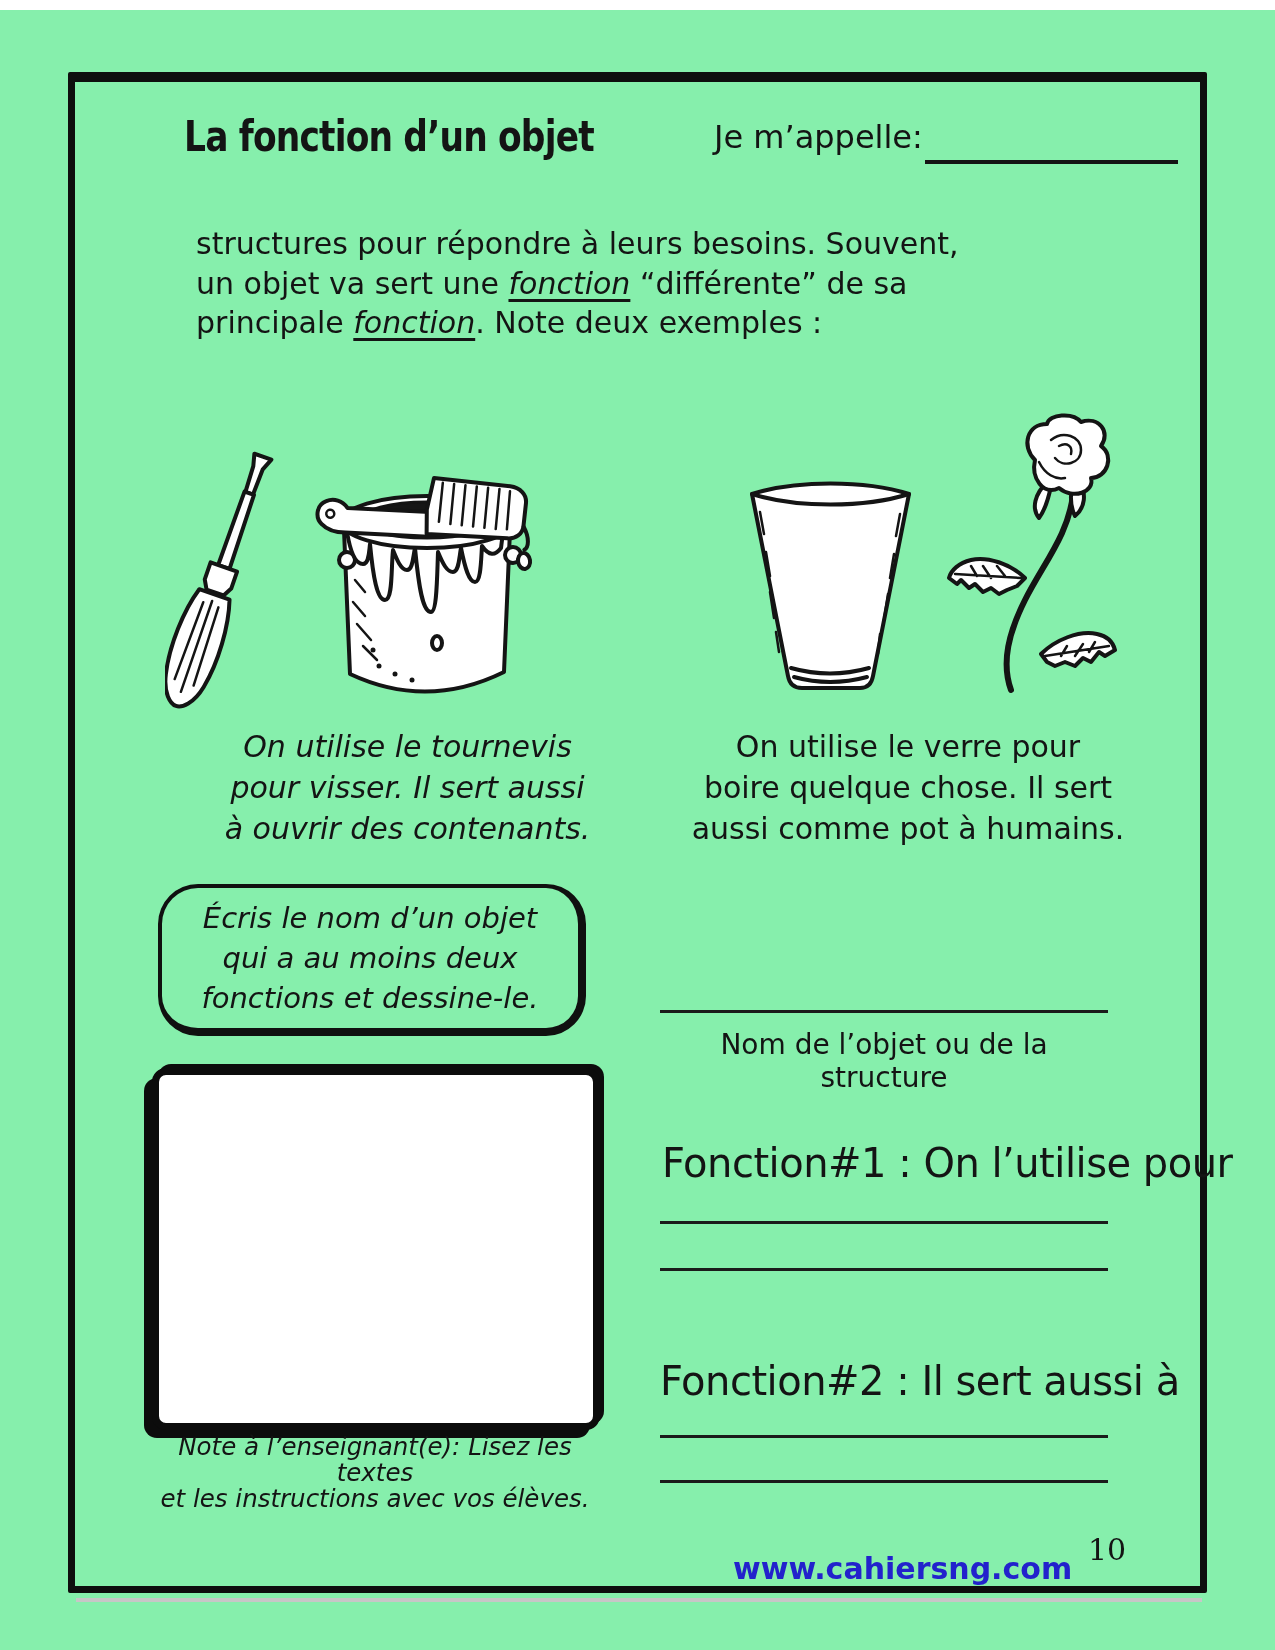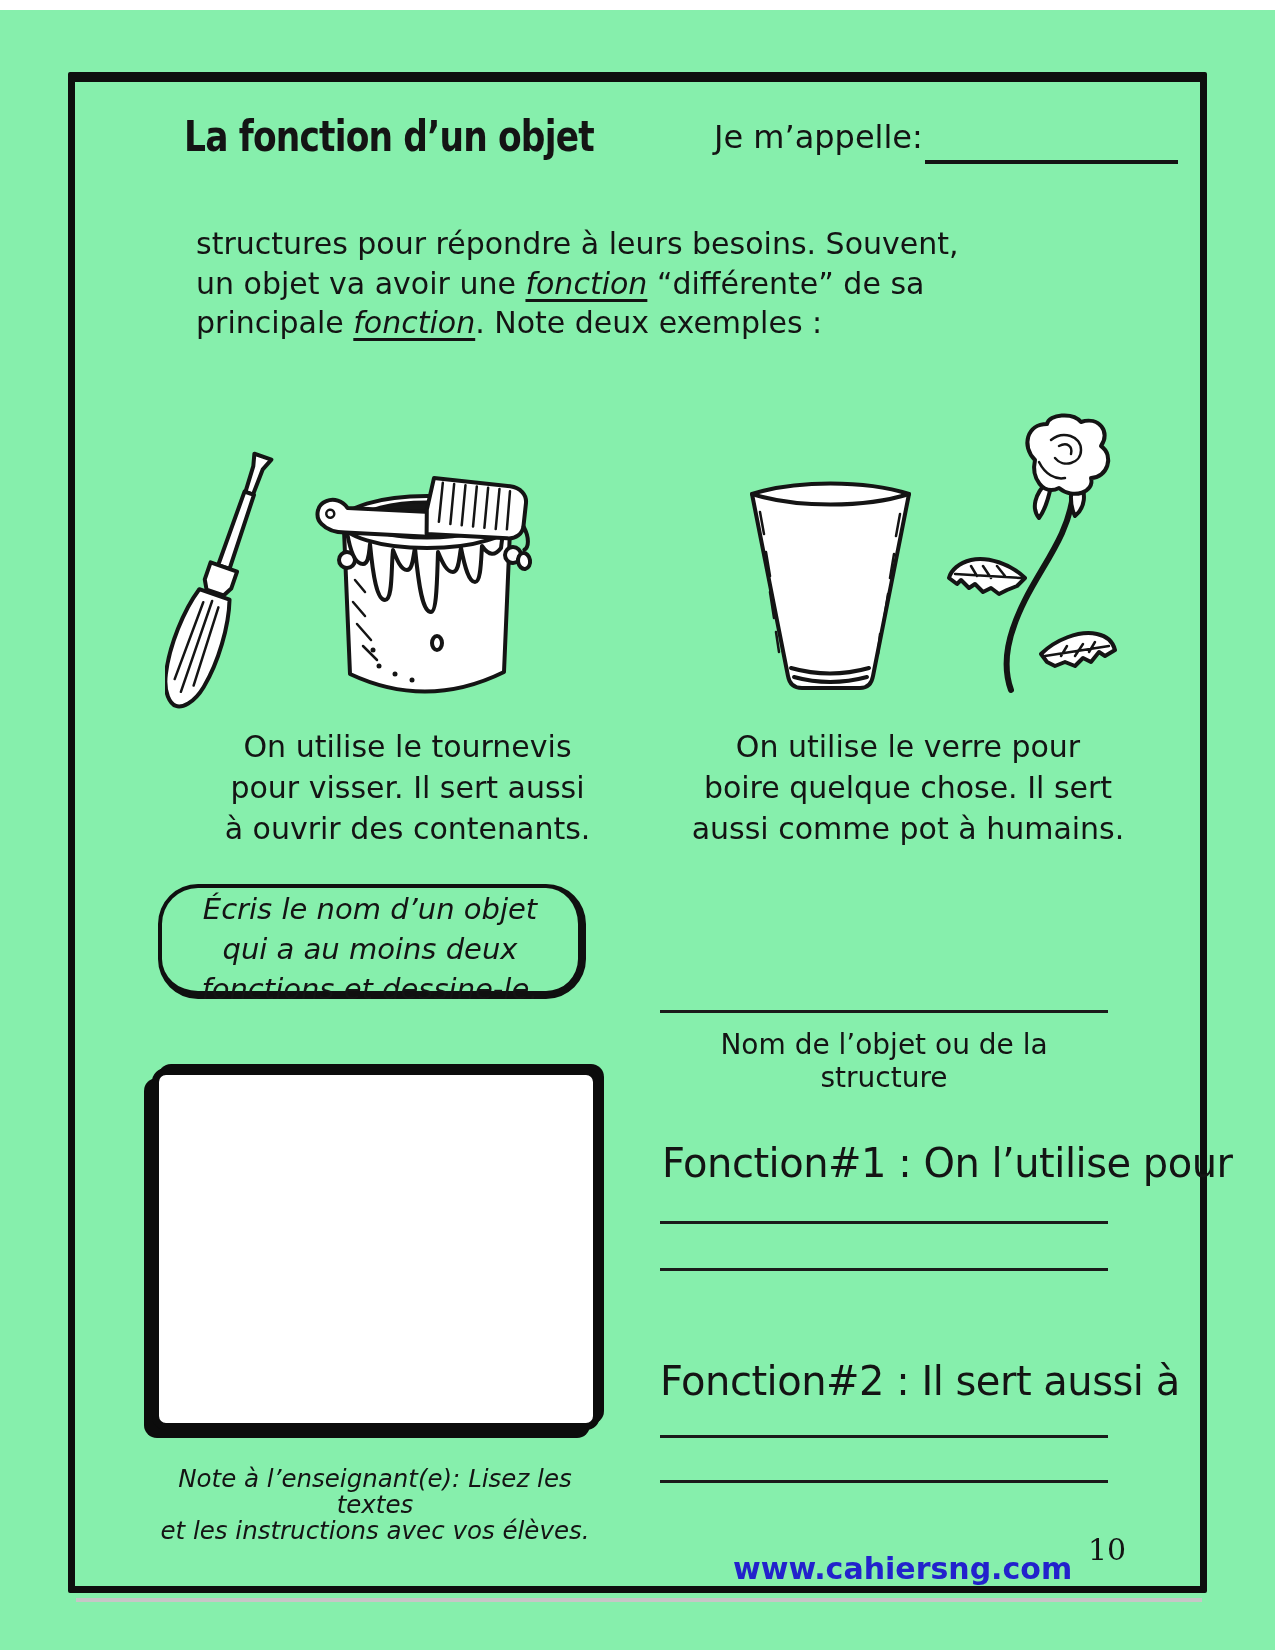--- a/index.html
+++ b/index.html
@@ -79,7 +79,7 @@
 
   <div class="intro">
     <div><span>structures pour répondre à leurs besoins. Souvent,</span></div>
-    <div><span>un objet va avoir une </span><span class="fn">fonction</span><span> “différente” de sa</span></div>
+    <div><span>un objet va sert une </span><span class="fn">fonction</span><span> “différente” de sa</span></div>
     <div><span>principale </span><span class="fn">fonction</span><span>. Note deux exemples :</span></div>
   </div>
 

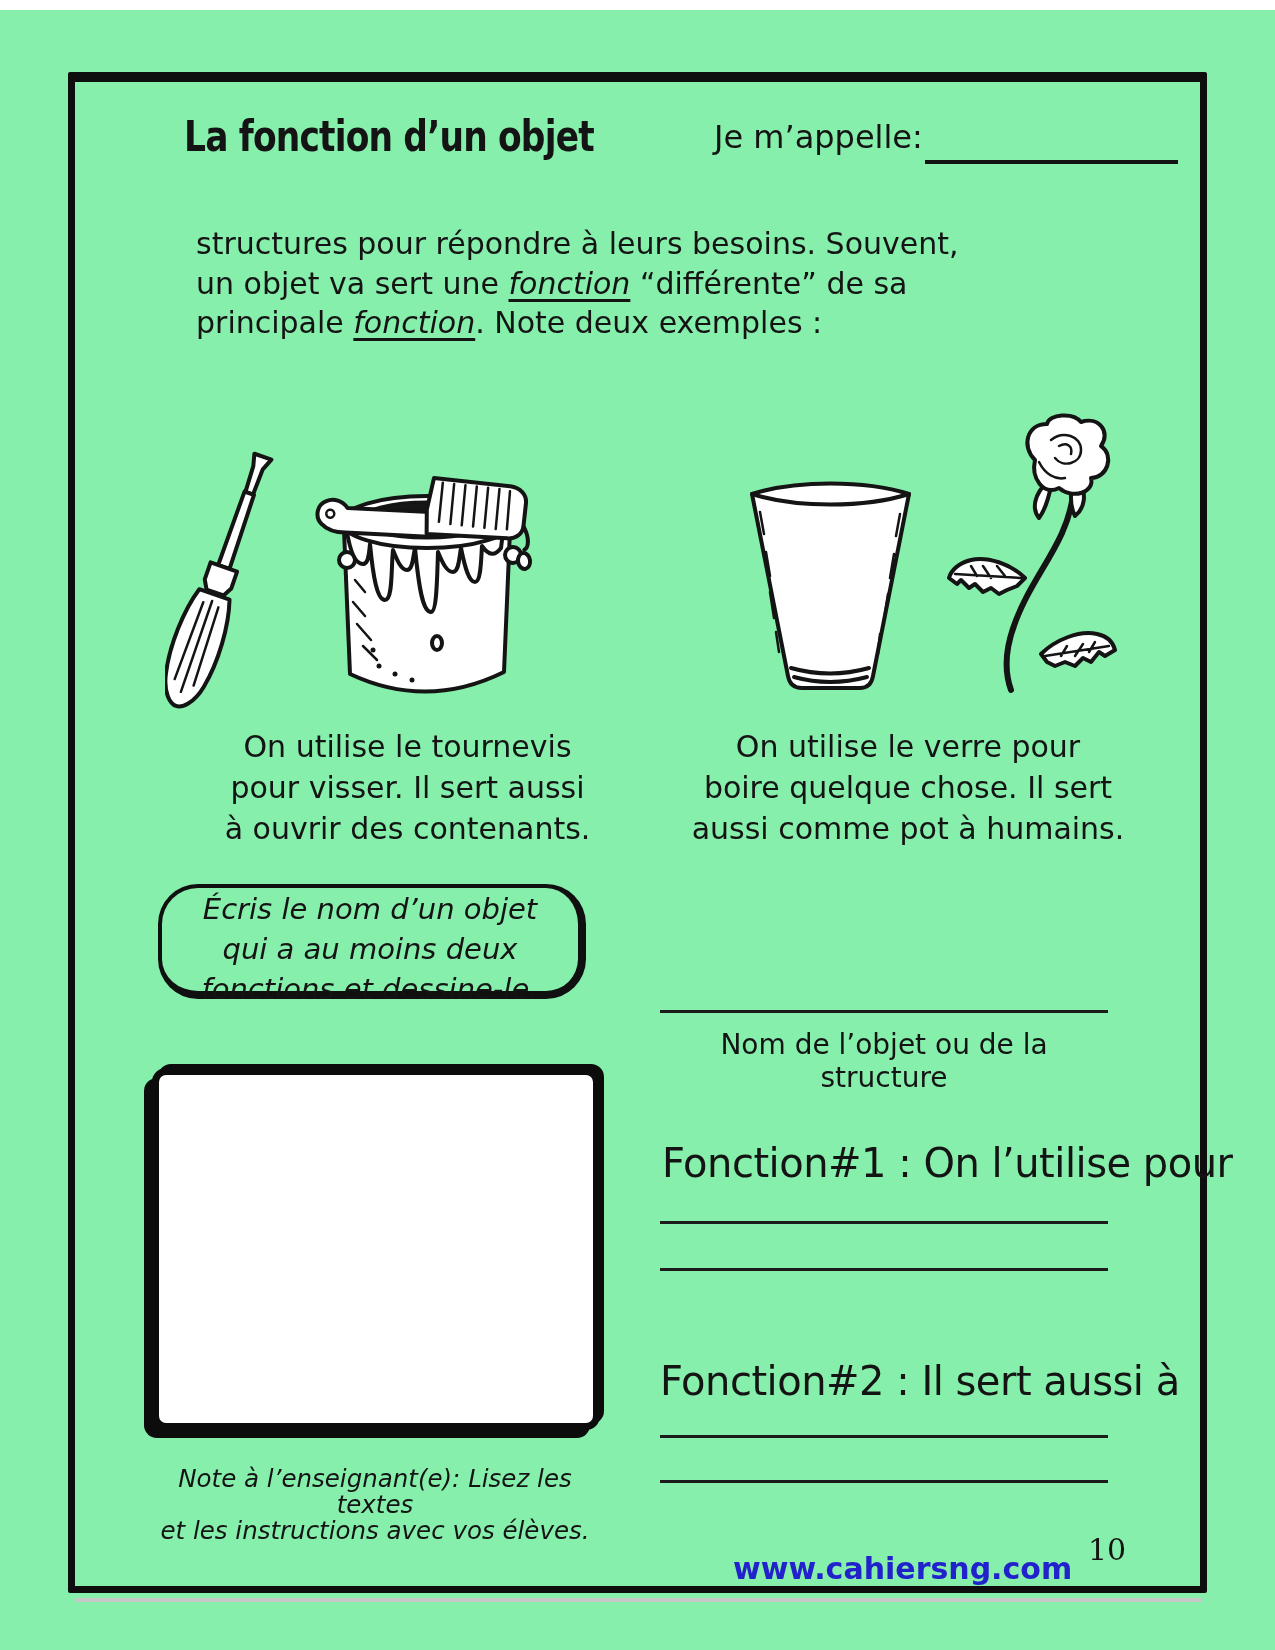--- a/index.html
+++ b/index.html
@@ -27,7 +27,7 @@
   .fn{font-style:italic;text-decoration:underline;text-decoration-thickness:3px;text-underline-offset:5px;}
   .illu{position:absolute;}
   .caption{position:absolute;top:716px;text-align:center;font-size:30px;line-height:41px;}
-  .caption.left{left:155px;width:505px;}
+  .caption.left{left:155px;width:505px;font-style:italic;}
   .caption.right{left:658px;width:500px;}
   .bubble{
     position:absolute;left:158px;top:874px;width:428px;height:115px;box-sizing:border-box;

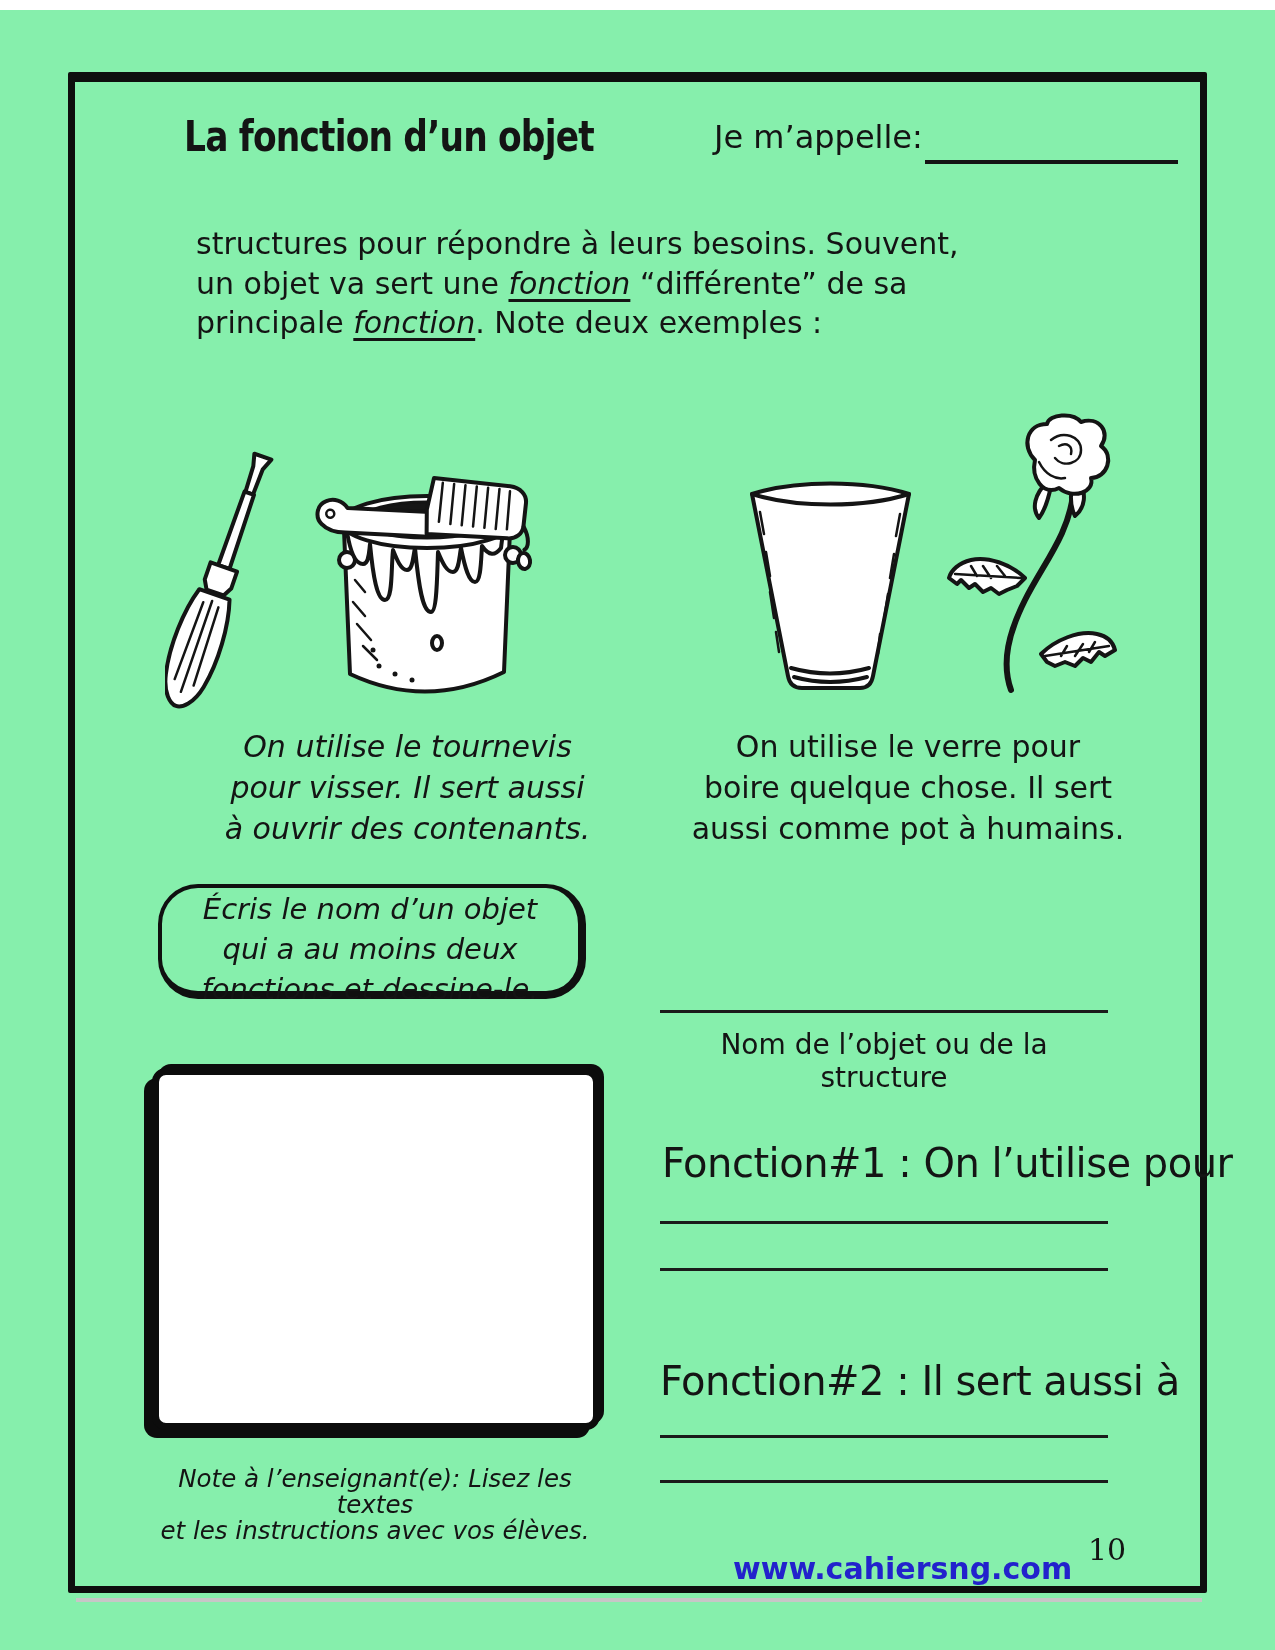--- a/index.html
+++ b/index.html
@@ -30,9 +30,9 @@
   .caption.left{left:155px;width:505px;font-style:italic;}
   .caption.right{left:658px;width:500px;}
   .bubble{
-    position:absolute;left:158px;top:874px;width:428px;height:115px;box-sizing:border-box;
+    position:absolute;left:158px;top:874px;width:428px;height:152px;box-sizing:border-box;
     border:4px solid #101010;border-right-width:8px;border-bottom-width:8px;border-radius:40px;
-    text-align:center;font-style:italic;font-size:29px;line-height:40px;padding-top:1px;
+    text-align:center;font-style:italic;font-size:29px;line-height:40px;padding-top:10px;
   }
   .wline{position:absolute;height:0;border-top:3.5px solid #1b1b1b;}
   .obj-line{left:660px;top:1000px;width:448px;}

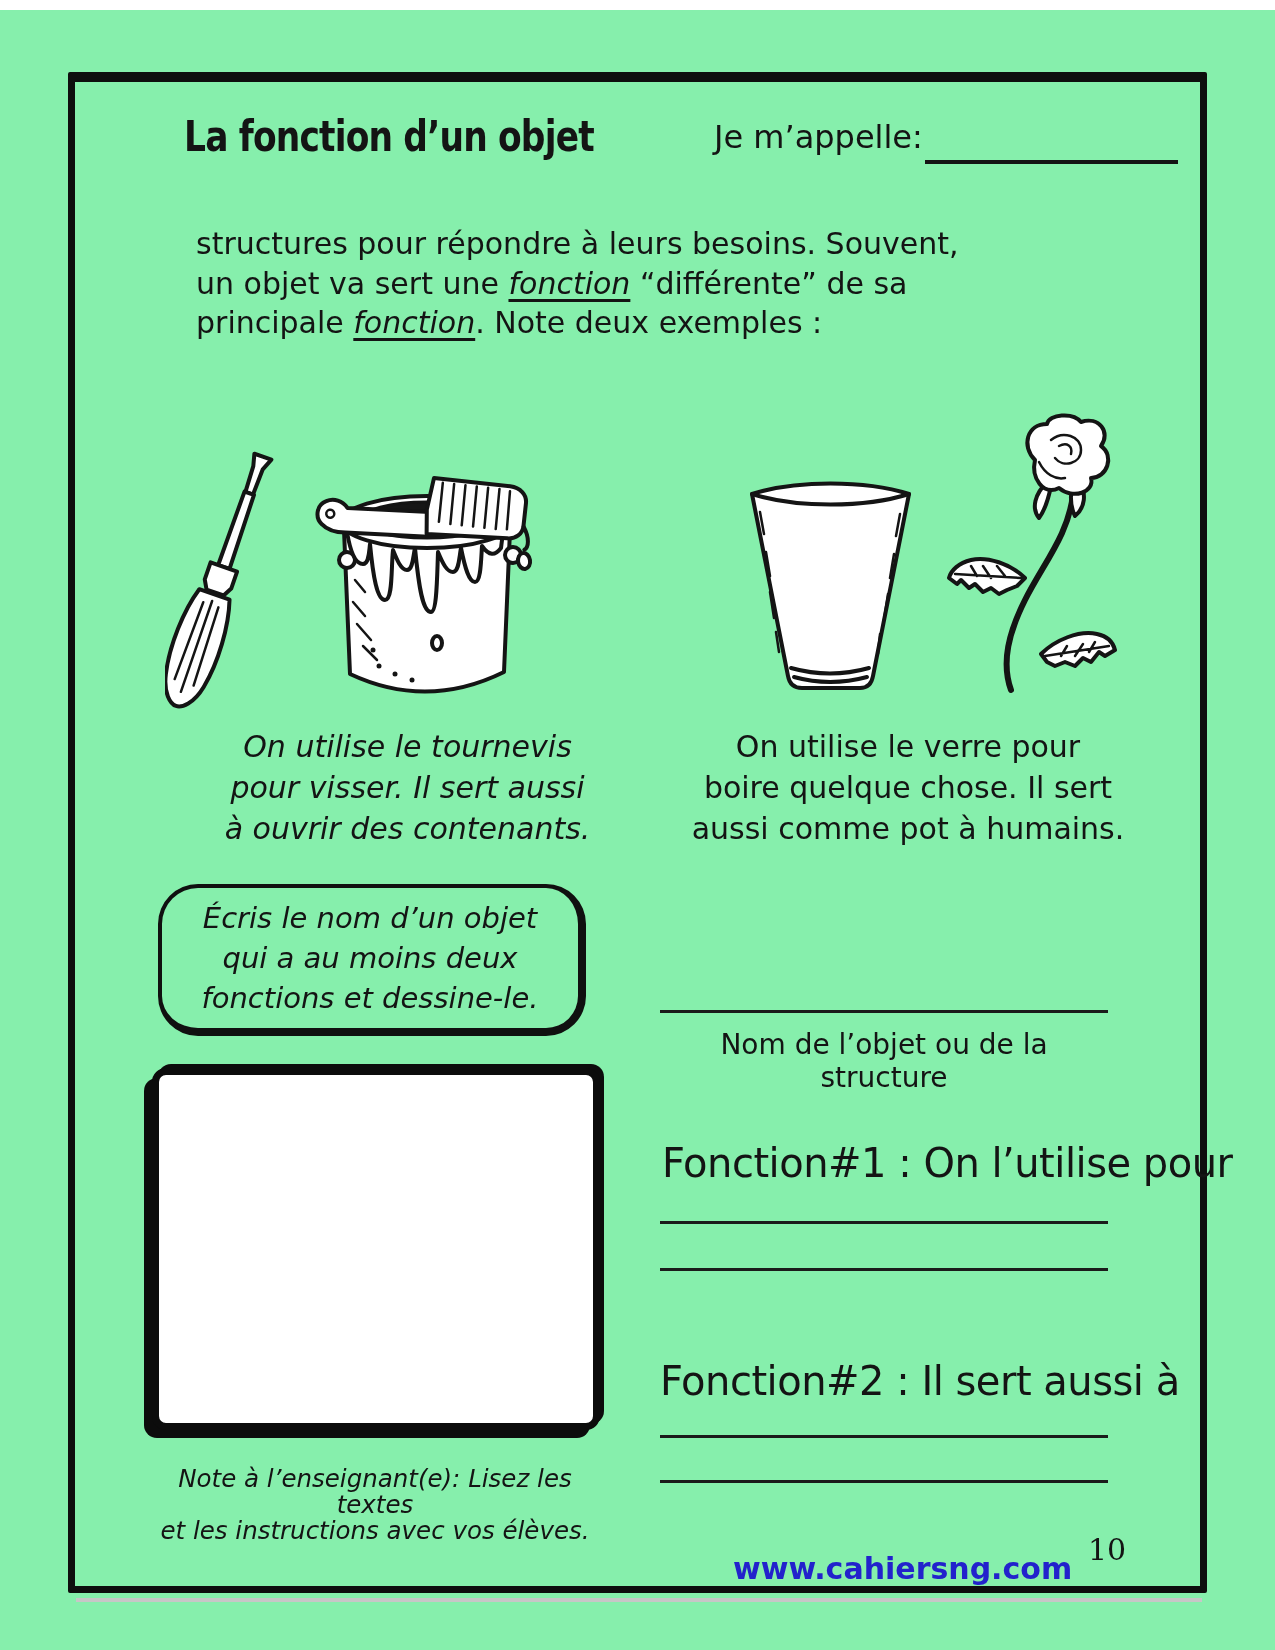--- a/index.html
+++ b/index.html
@@ -53,7 +53,7 @@
   .l-f2a{left:660px;top:1425px;width:448px;}
   .l-f2b{left:660px;top:1470px;width:448px;}
   .note{
-    position:absolute;left:140px;top:1456px;width:470px;text-align:center;
+    position:absolute;left:140px;top:1424px;width:470px;text-align:center;
     font-style:italic;font-size:24.5px;line-height:26px;
   }
   .footer-series{position:absolute;left:104px;top:1536px;font-size:31px;font-weight:bold;letter-spacing:-0.5px;white-space:nowrap;}

